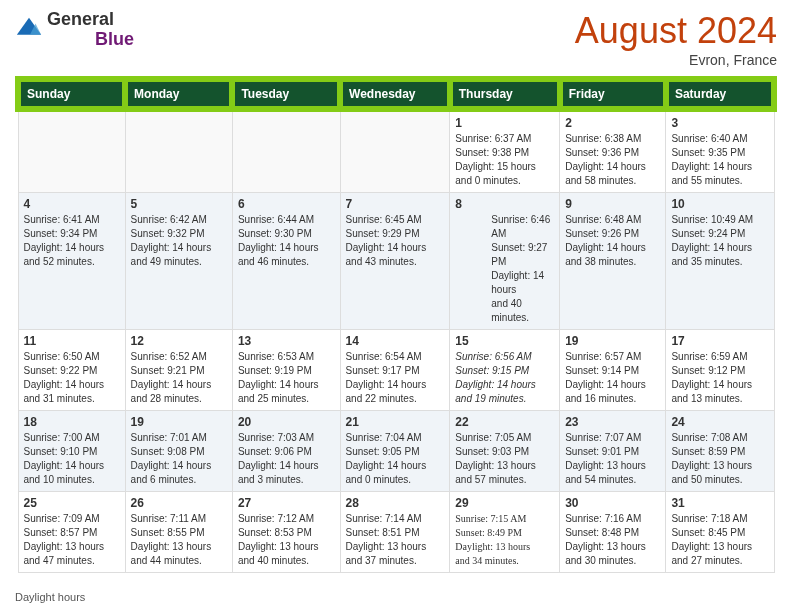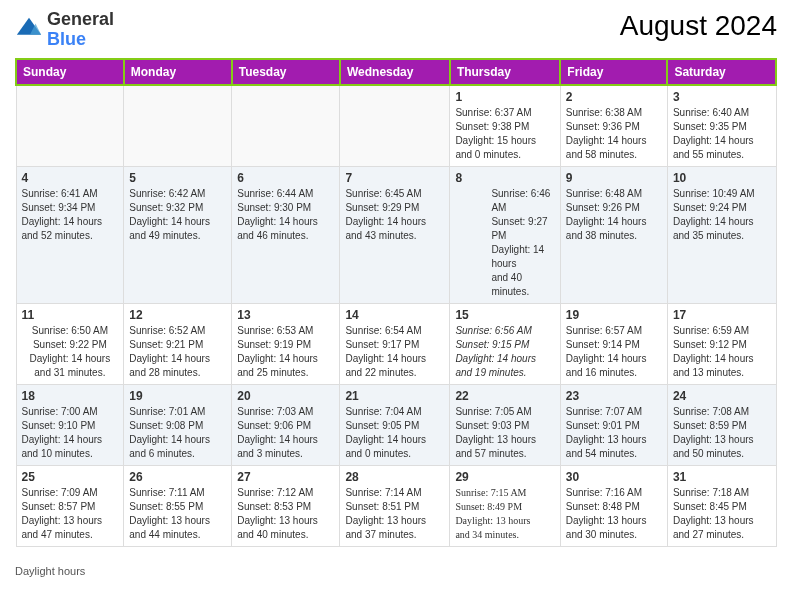--- a/index.html
+++ b/index.html
@@ -29,7 +29,7 @@
       line-height: 1.1;
     }
     .logo-general { color: #333; }
-    .logo-blue { color: #3b82f6; }
+    .logo-blue { color: #701a75; margin-left: 48px; }
     .logo-icon {
       width: 28px;
       height: 28px;

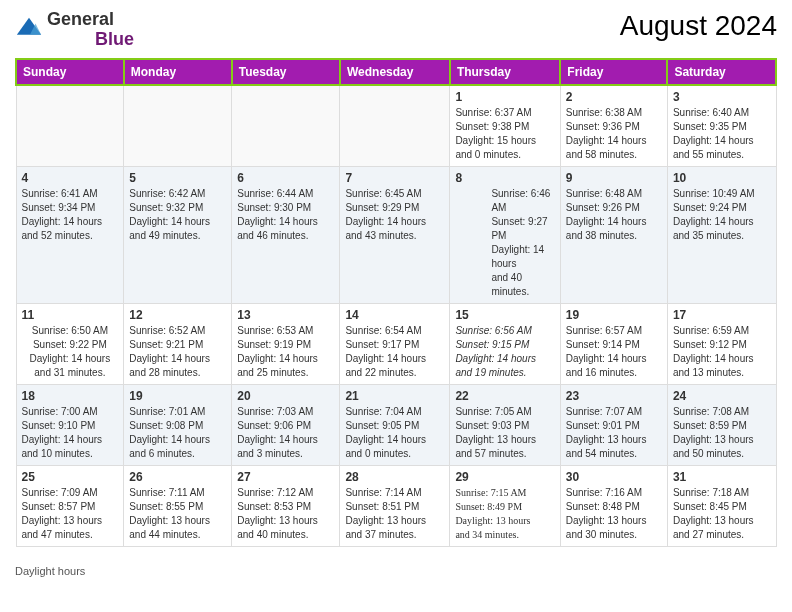--- a/index.html
+++ b/index.html
@@ -38,9 +38,9 @@
       text-align: right;
     }
     .month-year {
-      font-size: 28px;
+      font-size: 36px;
       font-weight: normal;
-      color: #000000;
+      color: #c2410c;
     }
     .location {
       font-size: 14px;

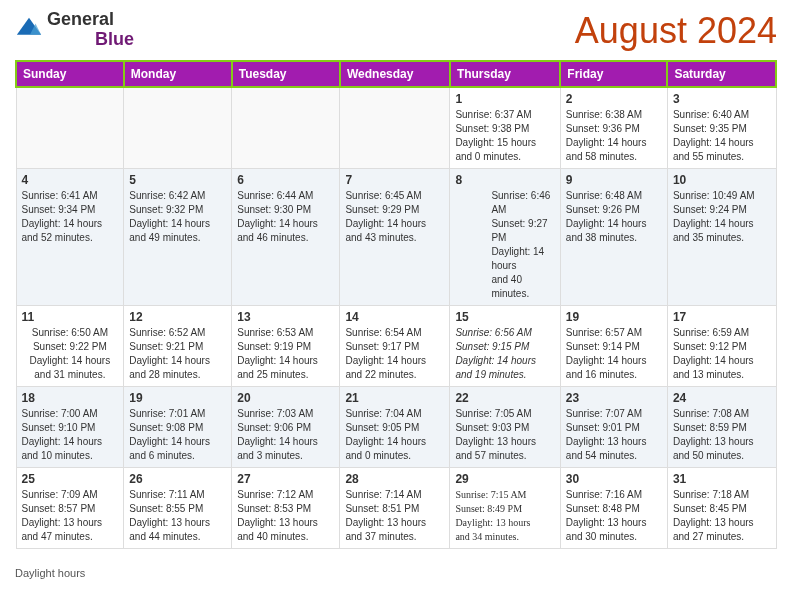--- a/index.html
+++ b/index.html
@@ -107,6 +107,7 @@
   </div>
   <div class="title-block">
     <div class="month-year">August 2024</div>
+    <div class="location">Evron, France</div>
   </div>
 </div>
 

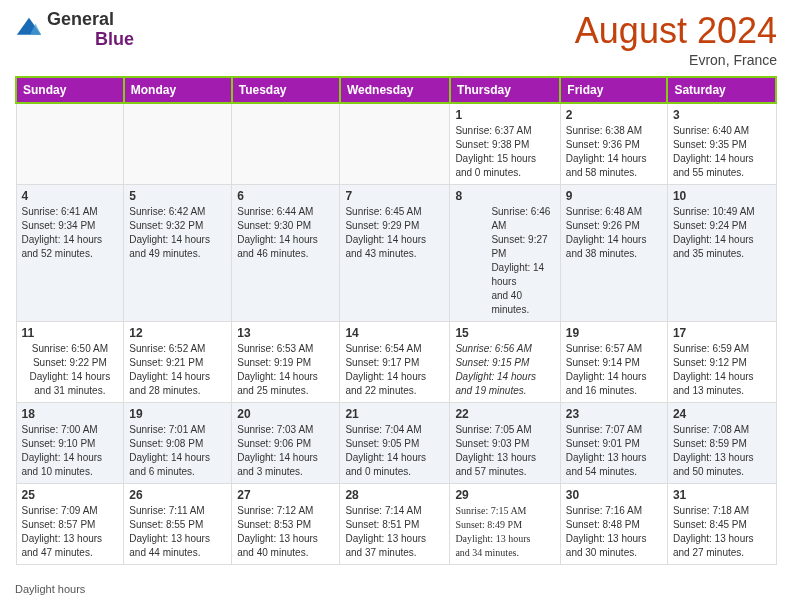--- a/index.html
+++ b/index.html
@@ -52,13 +52,13 @@
       border: 1px solid #ccc;
     }
     .calendar th {
-      background: #a21caf;
+      background: #14532d;
       color: #fff;
       font-size: 12px;
       font-weight: bold;
       padding: 5px 6px;
       text-align: left;
-      border: 2px solid #84cc16;
+      border: 6px solid #84cc16;
     }
     .calendar td {
       vertical-align: top;

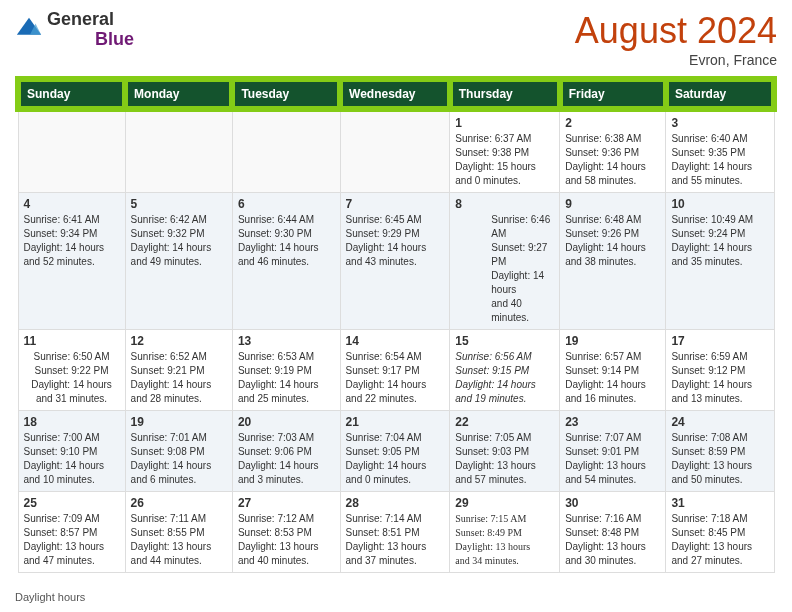--- a/index.html
+++ b/index.html
@@ -205,7 +205,7 @@
       <tr>
         <td>
           <div class="day-number">11</div>
-          <div class="day-info" style="white-space: pre-line; text-align: center;">Sunrise: 6:50 AM
+          <div class="day-info" style="white-space: pre-line;">Sunrise: 6:50 AM
 Sunset: 9:22 PM
 Daylight: 14 hours
 and 31 minutes.</div>

